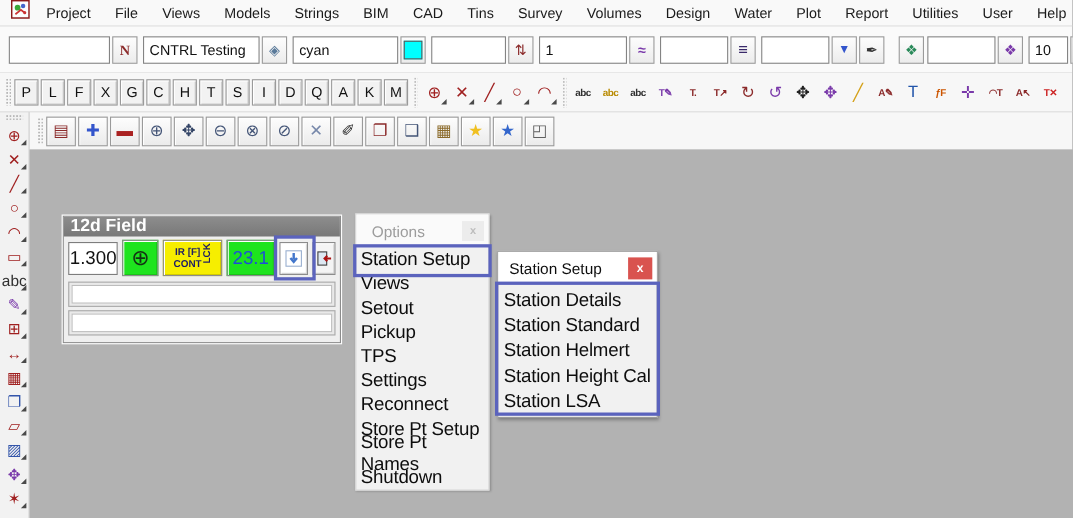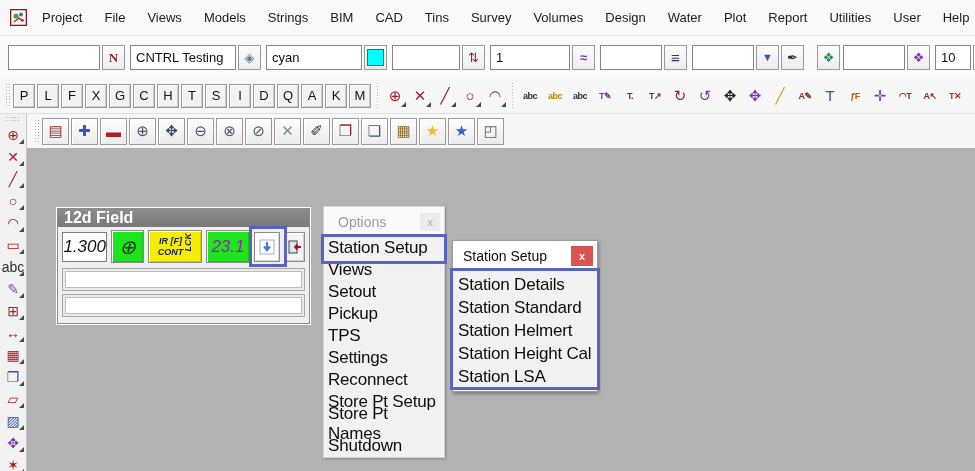--- a/index.html
+++ b/index.html
@@ -7,7 +7,7 @@
   body { font-family:"Liberation Sans", sans-serif; background:#b2b2b2; position:relative; font-size:13px; }
 
   
-  .menubar { height:36px; background:#f9f9f9; display:flex; align-items:center; border-bottom:1px solid #e3e3e3; }
+  .menubar { height:24px; background:#f9f9f9; display:flex; align-items:flex-start; border-bottom:1px solid #e3e3e3; }
   .grip { width:5px; height:70%; margin:0 3px; background-image:radial-gradient(#b5b5b5 35%, transparent 36%); background-size:3px 3px; }
   .appicon { width:17px; height:17px; margin:0 4px; flex:0 0 auto; }
   .menu-item { padding:0 11px; height:100%; display:flex; align-items:center; color:#1a1a1a; cursor:default; }

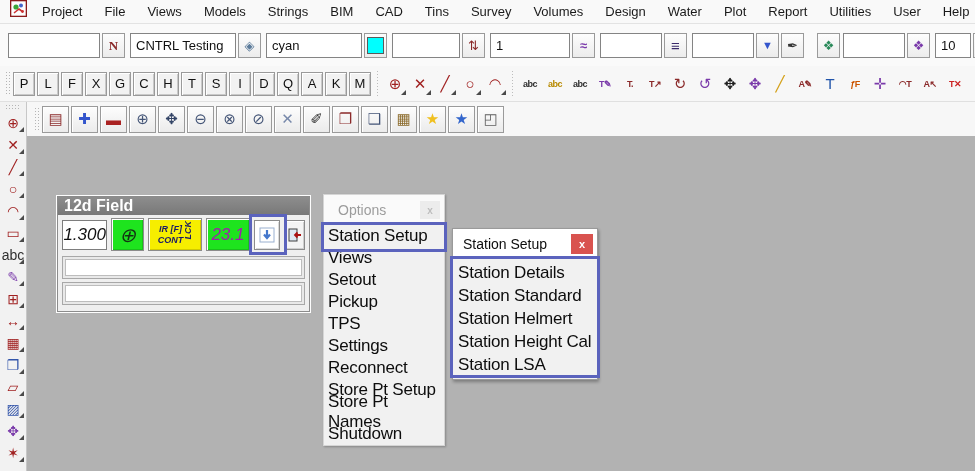--- a/index.html
+++ b/index.html
@@ -45,7 +45,7 @@
   
   .fieldpanel { position:absolute; left:30px; top:60px; width:253px; height:116px; background:#efefef; border:1px solid #8c8c8c; outline:1px solid #fdfdfd; }
   .fp-title { height:18px; background:linear-gradient(#8d8d8d,#787878); color:#fff; font-size:16px; font-weight:bold; display:flex; align-items:center; padding-left:6px; }
-  .fp-row { display:flex; align-items:center; padding:3px 4px 2px 4px; gap:4px;font-style:italic; }
+  .fp-row { display:flex; align-items:center; padding:3px 4px 2px 4px; gap:4px; }
   .fp-val { width:46px; height:30px; border:1px solid #7d7d7d; background:#fff; font-size:17px; color:#111; display:flex; align-items:center; justify-content:center; }
   .fp-btn { height:33px; border:1px solid #8c8c8c; box-shadow:inset 1px 1px 0 #fff, inset -1px -1px 0 rgba(0,0,0,.15); display:flex; align-items:center; justify-content:center; cursor:default; }
   .fp-target { width:33px; font-size:20px; color:#143214; }

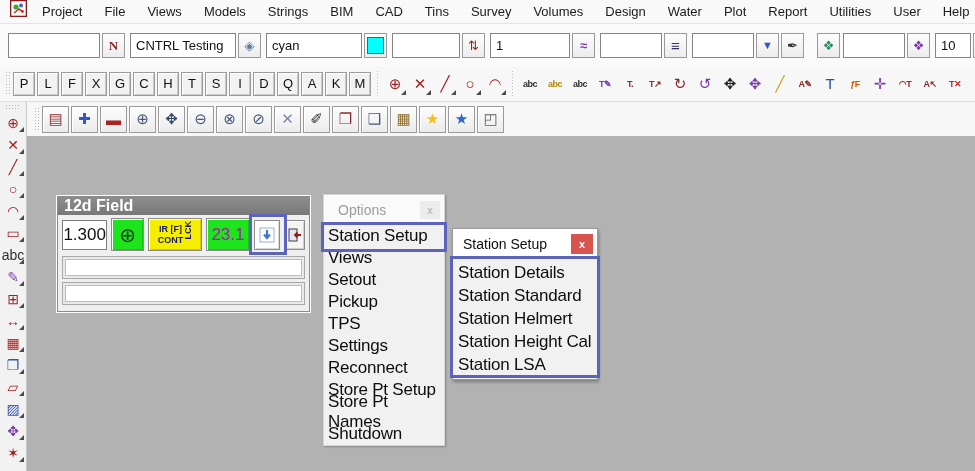--- a/index.html
+++ b/index.html
@@ -52,7 +52,7 @@
   .fp-mode { width:55px; flex-direction:row; padding:1px; }
   .fp-mode .lines { display:flex; flex-direction:column; align-items:center; font-size:9px; font-weight:bold; color:#1c1c66; line-height:1.15; }
   .fp-mode .side { font-size:9px; font-weight:bold; color:#1c1c66; transform:rotate(-90deg); width:9px; letter-spacing:0; }
-  .fp-temp { width:44px; font-size:17px; color:#a21caf; }
+  .fp-temp { width:44px; font-size:17px; color:#1d4ed8; }
   .fp-dl { width:27px; height:30px; background:#fff; }
   .fp-exit { width:21px; height:30px; background:#f4f4f4; }
   .fp-input { margin:3px 4px 0 4px; height:23px; border:1px solid #a8a8a8; background:#e9e9e9; padding:2px; }

